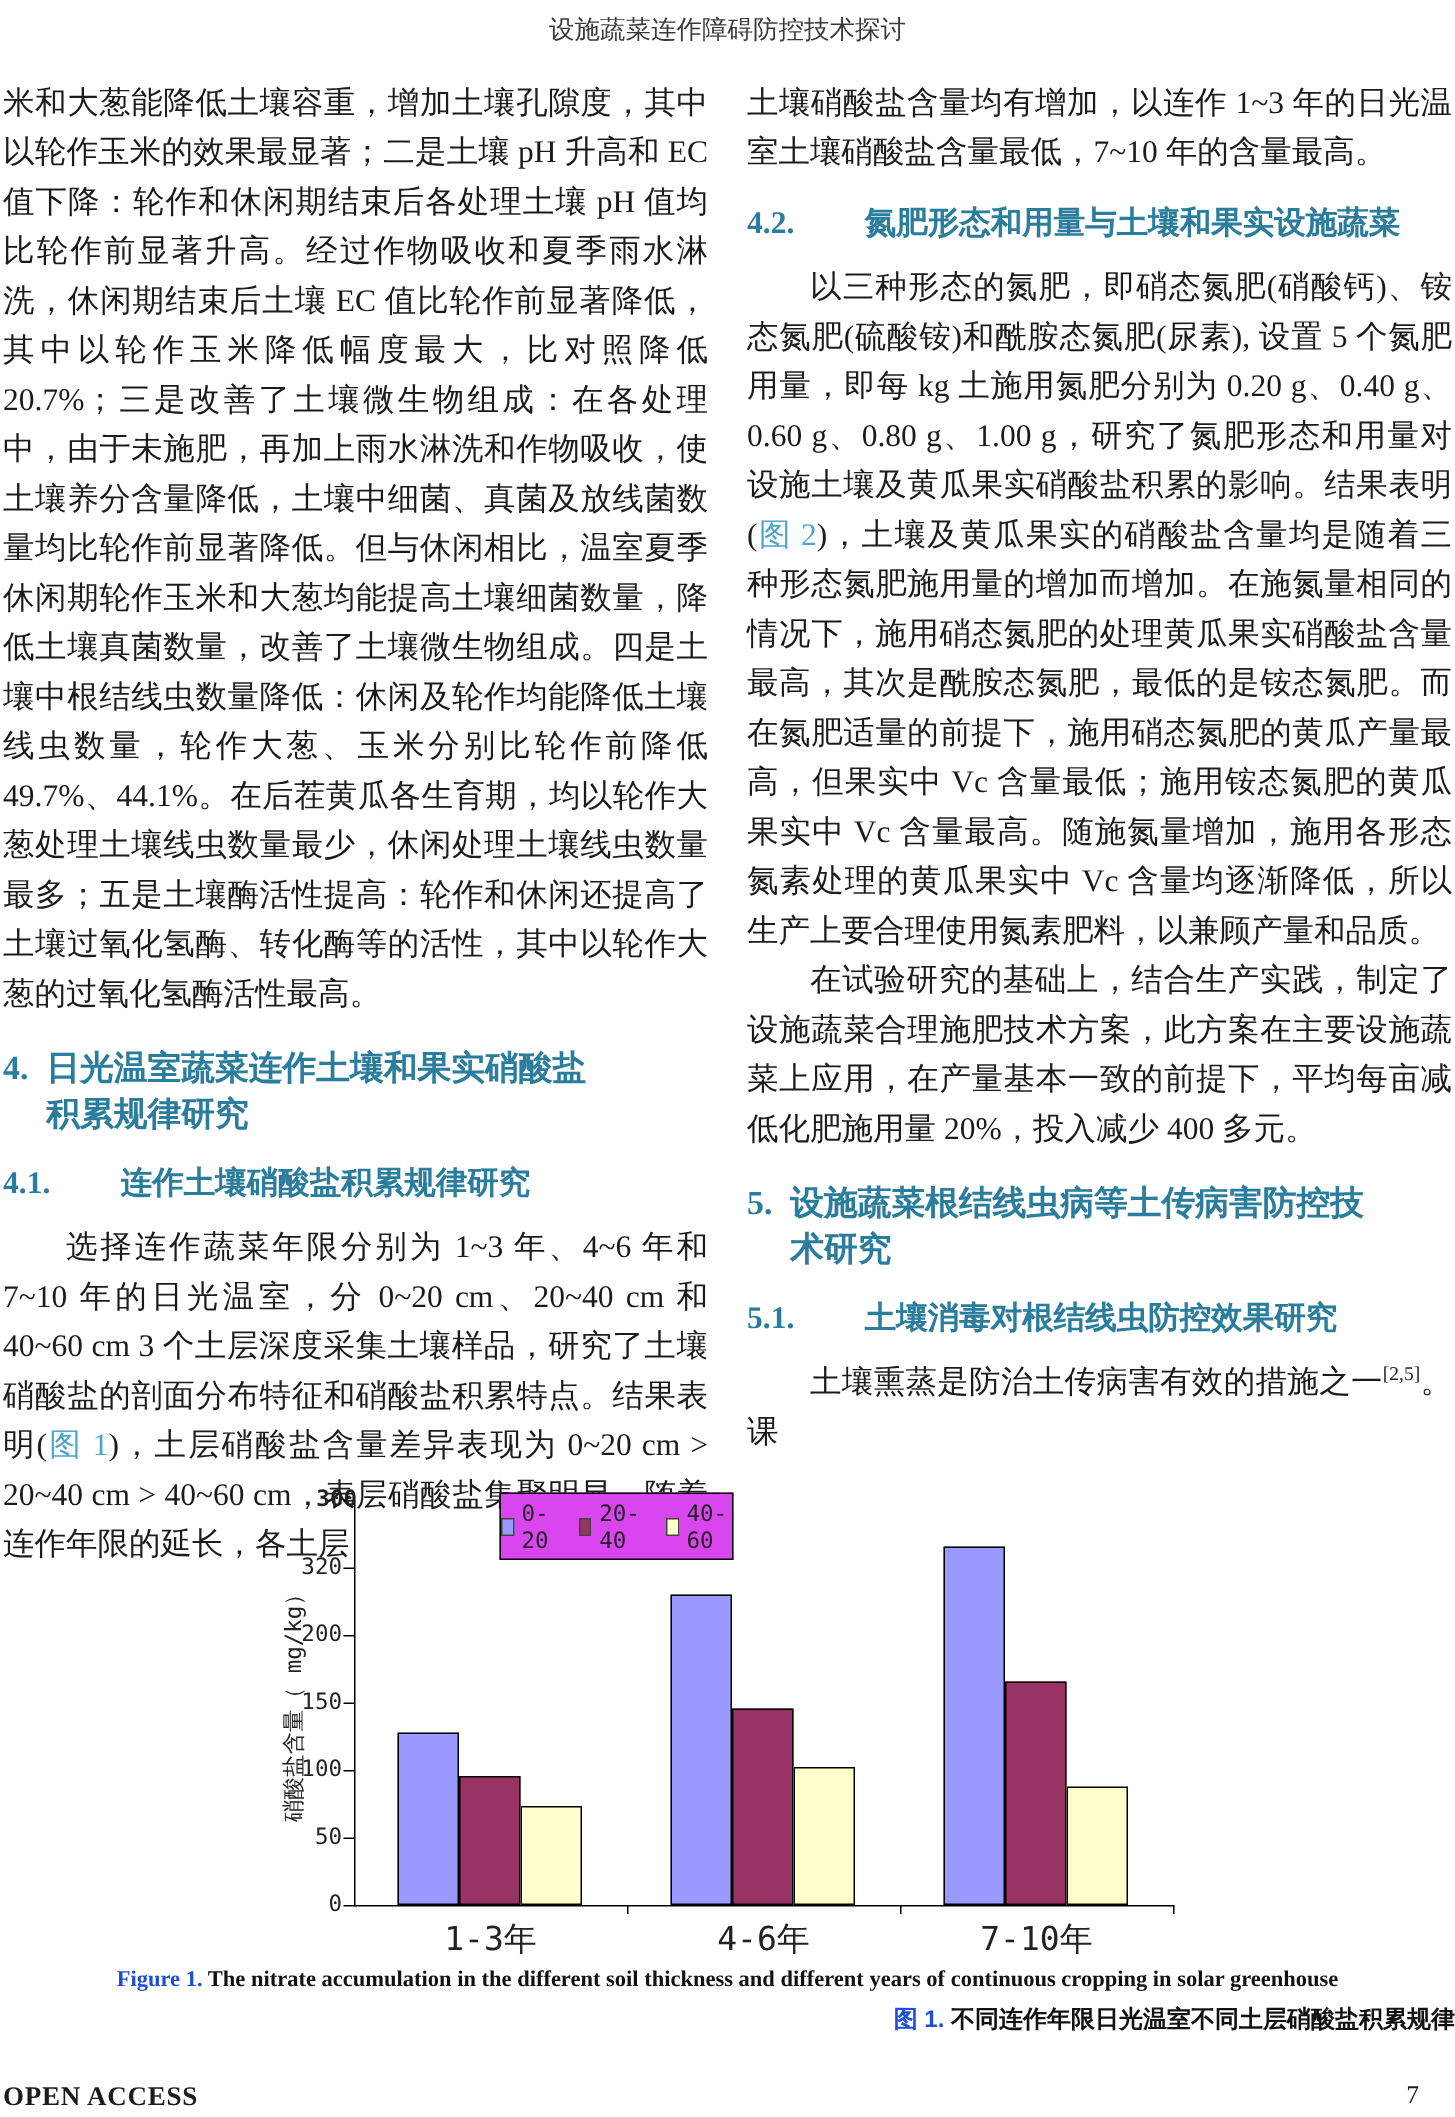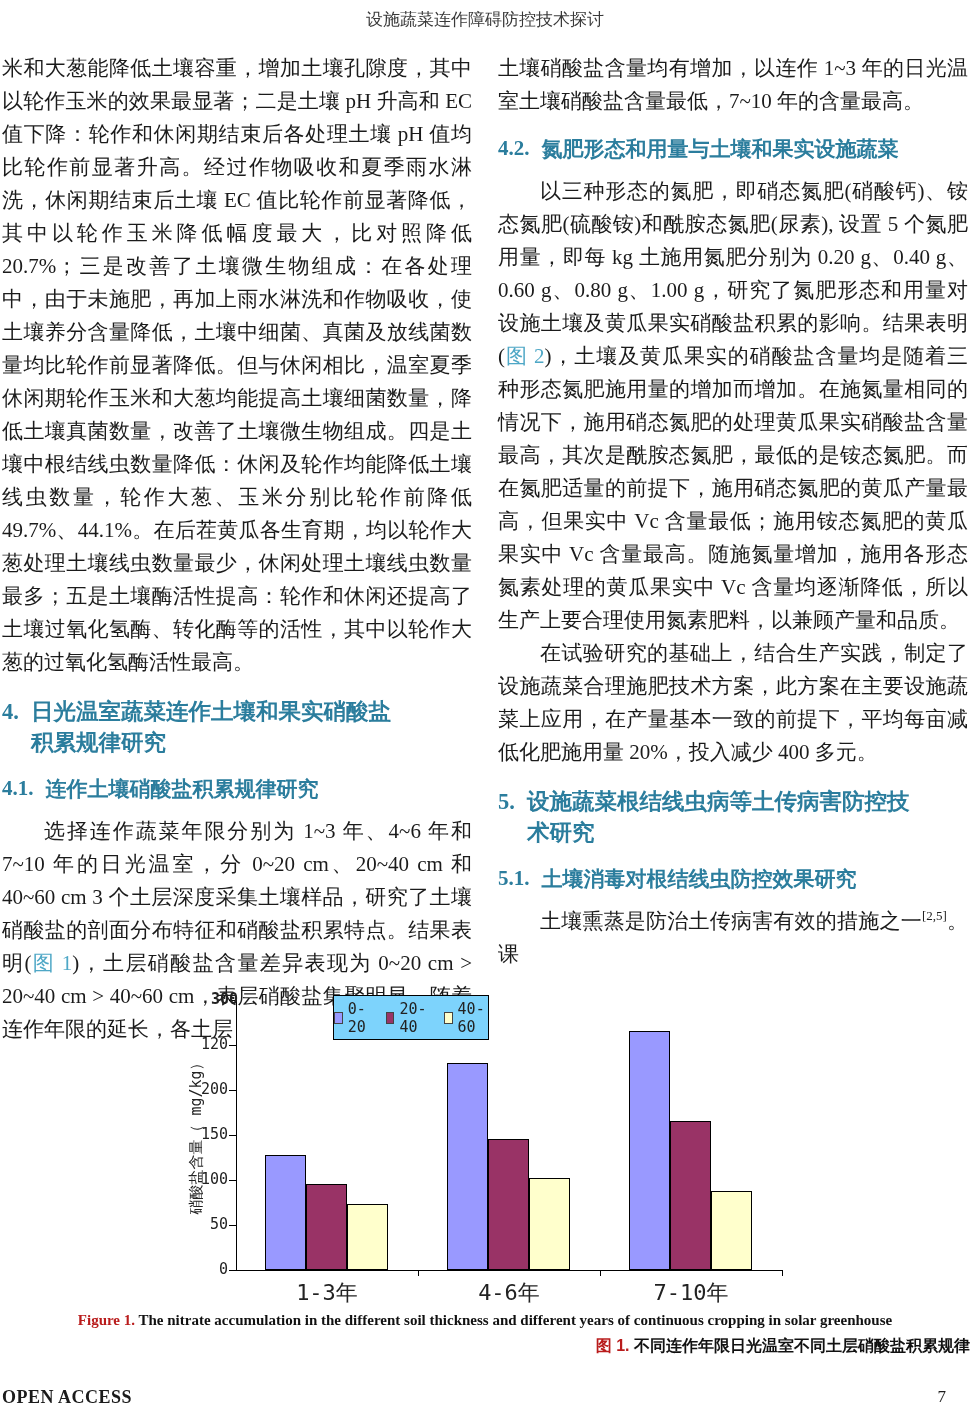--- a/index.html
+++ b/index.html
@@ -32,6 +32,7 @@
     display:flex; color:#2b7d9d; font-family:"Liberation Sans", sans-serif;
     font-weight:bold; font-size:21px; line-height:29px;
     margin:16px 0 12px 0;
+    gap:35px;
   }
   .h-num { flex:0 0 auto; margin-right:12px; font-family:"Liberation Serif", serif; }
   .fig-link { color:#4ea7c6; cursor:pointer; }

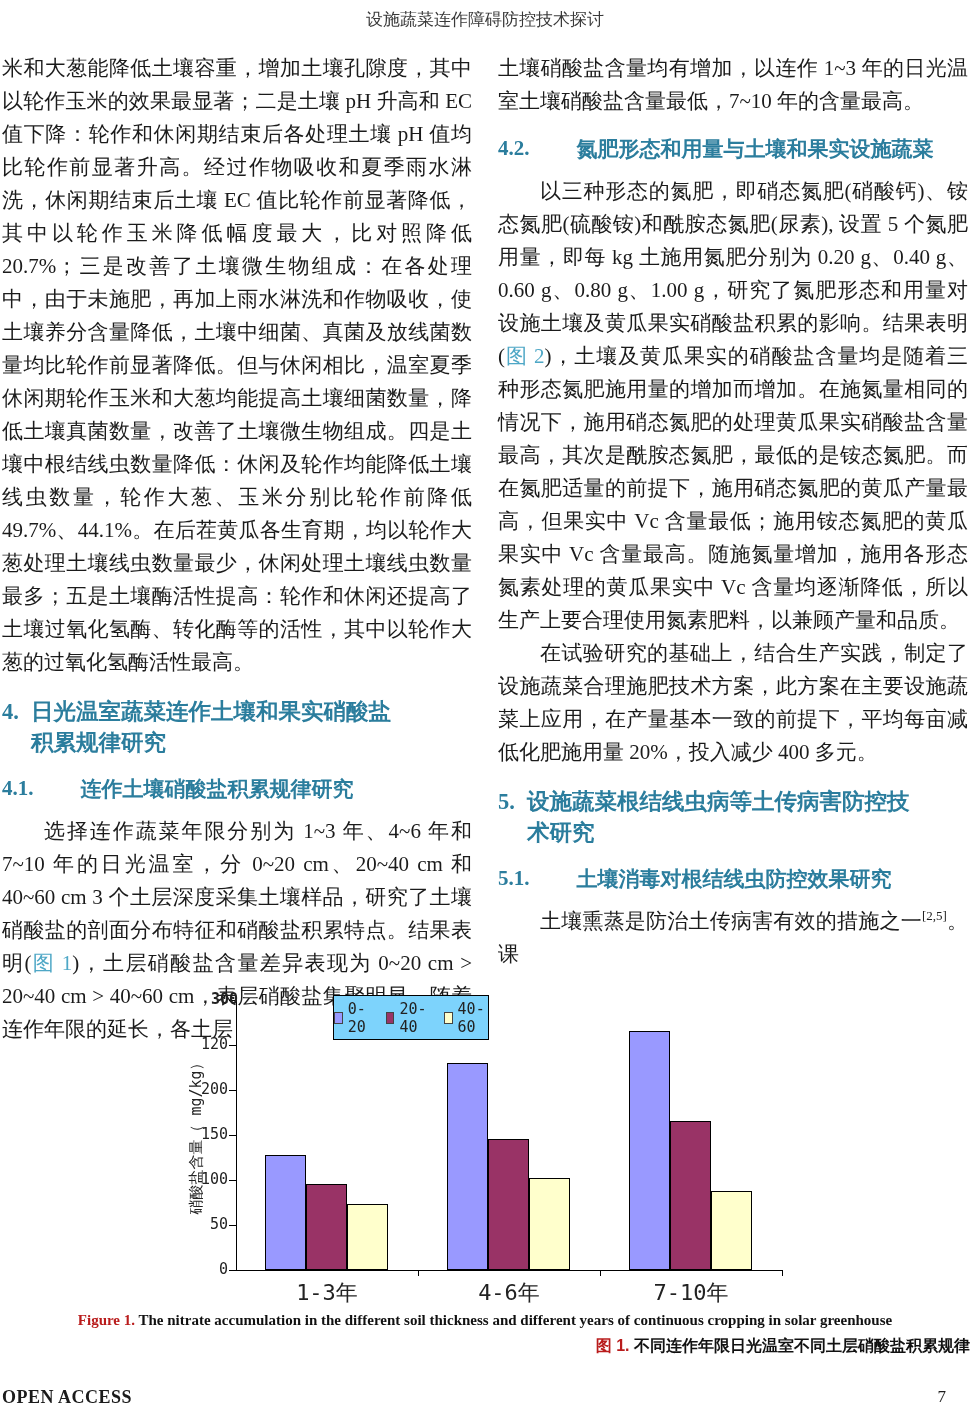--- a/index.html
+++ b/index.html
@@ -48,7 +48,7 @@
   #chart .xcat-label { font-size:22px; }
   #chart .ytick-label { text-align:right; }
   #chart .legend-box {
-    border:1px solid #000; background:#7dd3fc;
+    border:1px solid #000; background:#d946ef;
     display:flex; align-items:center; justify-content:center; gap:14px;
   }
   #chart .legend-item { display:flex; align-items:center; gap:5px; }

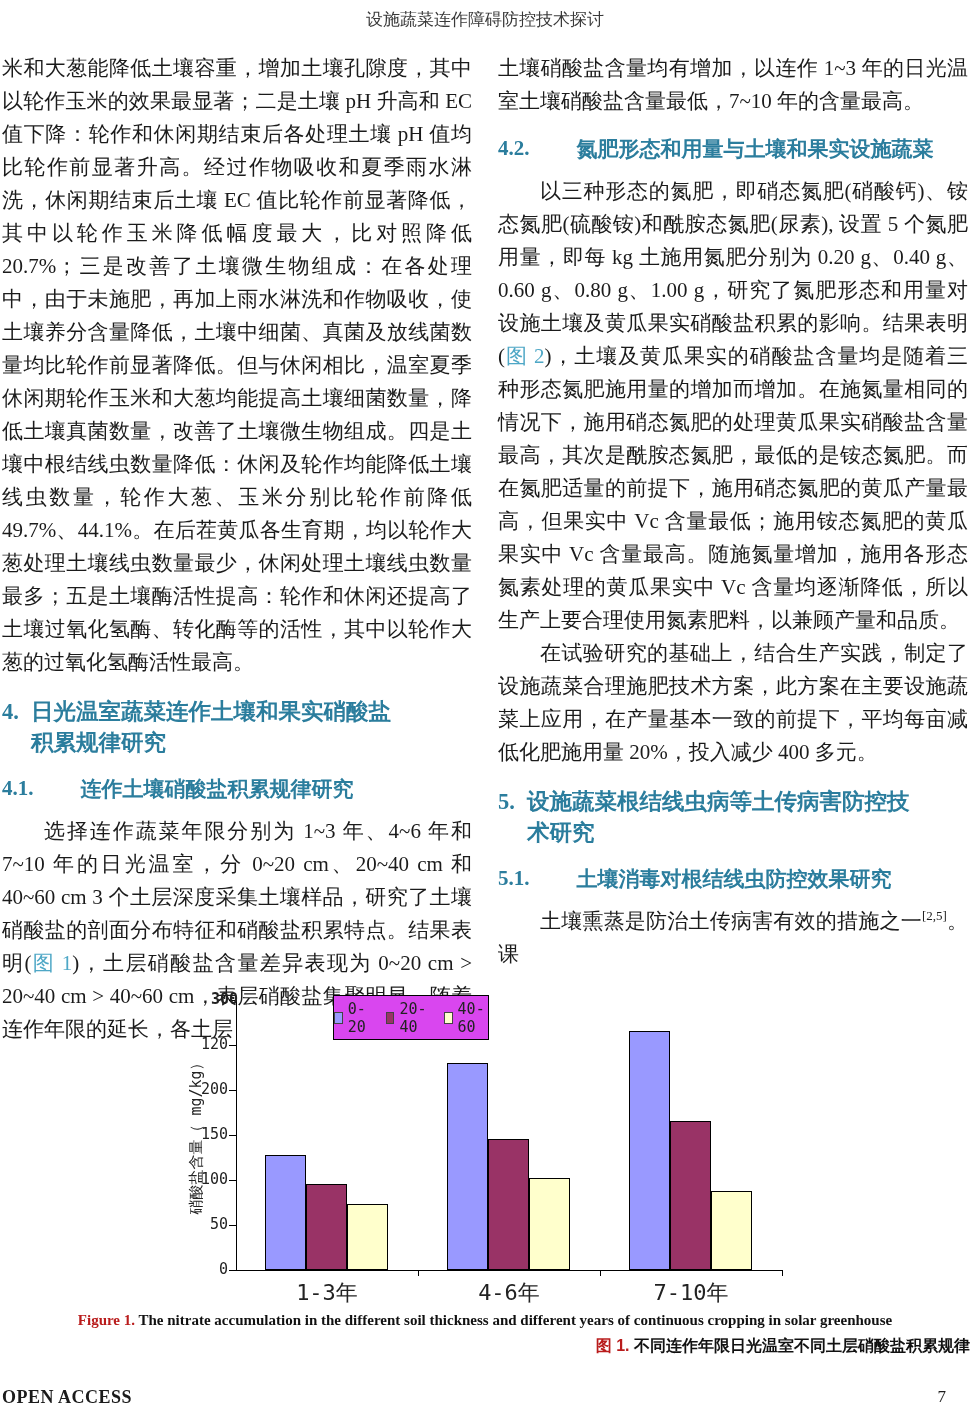--- a/index.html
+++ b/index.html
@@ -144,7 +144,7 @@
       <div class="abs axis" style="left: 59px; top: 108px; width: 7px; height: 1px;"></div>
       <div class="abs ytick-label" style="left: 14px; top: 98px; width: 44px;">200</div>
       <div class="abs axis" style="left: 59px; top: 63px; width: 7px; height: 1px;"></div>
-      <div class="abs ytick-label" style="left: 14px; top: 53px; width: 44px;">120</div>
+      <div class="abs ytick-label" style="left: 14px; top: 53px; width: 44px;">320</div>
       <div class="abs axis" style="left: 59px; top: 18px; width: 7px; height: 1px;"></div>
       <div class="abs ytick-label" style="left: 24px; top: 8px; width: 44px; font-weight: bold;">300</div>
       <div class="abs axis" style="left: 248px; top: 288px; width: 1px; height: 6px;"></div>

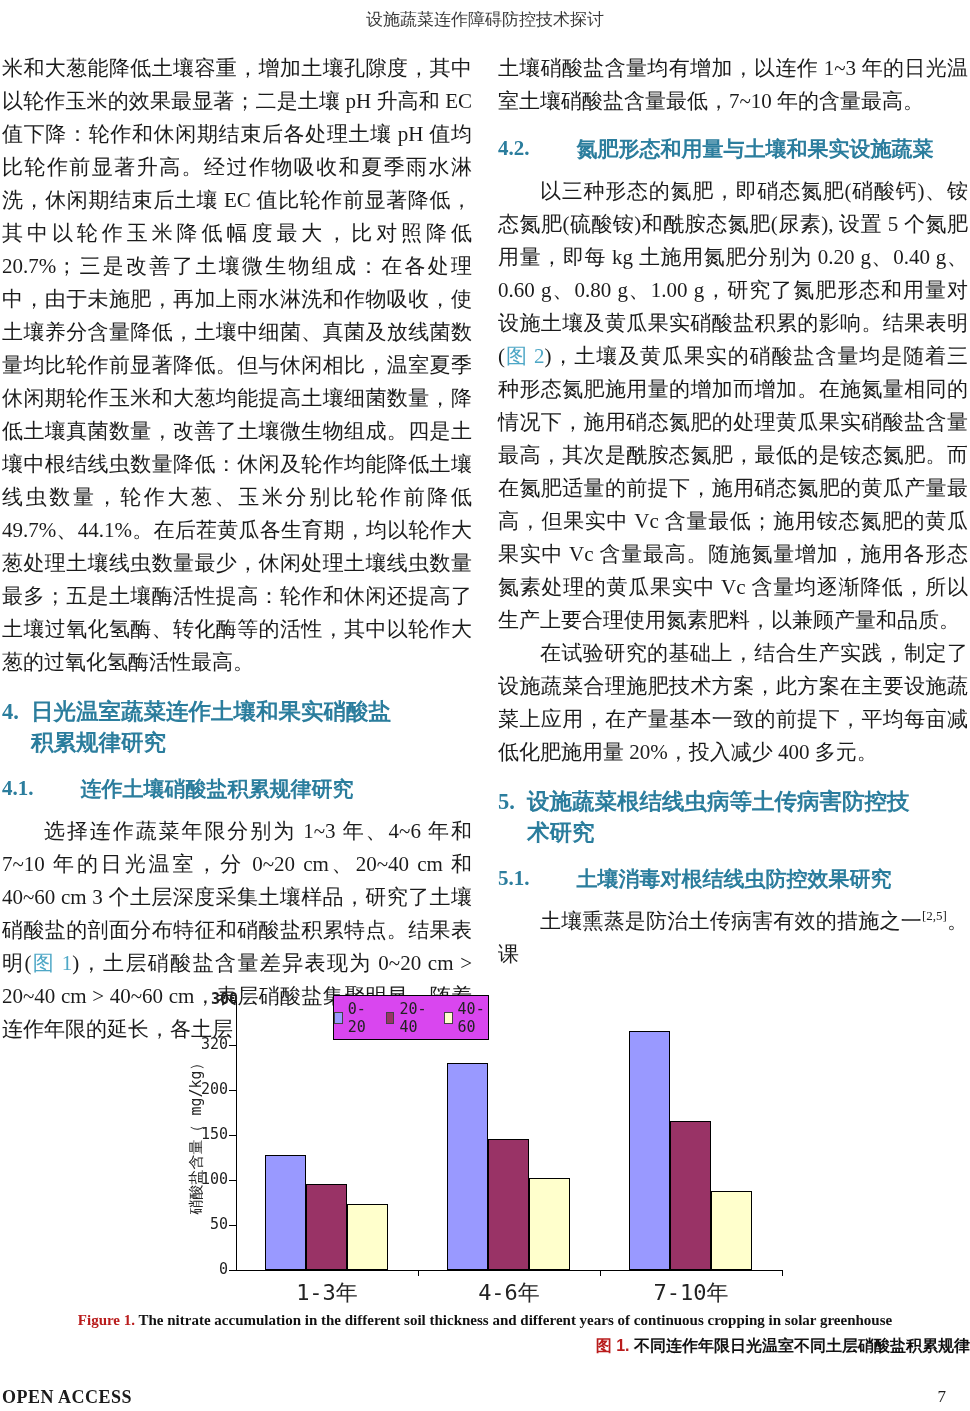--- a/index.html
+++ b/index.html
@@ -63,7 +63,7 @@
     font-family:"Liberation Sans", sans-serif;
     padding-left:19px;
   }
-  .cap-label { color:#b91c1c; font-weight:bold; }
+  .cap-label { color:#1d4ed8; font-weight:bold; }
   .footer {
     position:absolute; top:1387px; left:0; width:100%;
     display:flex; justify-content:space-between; padding:0 24px 0 2px;

